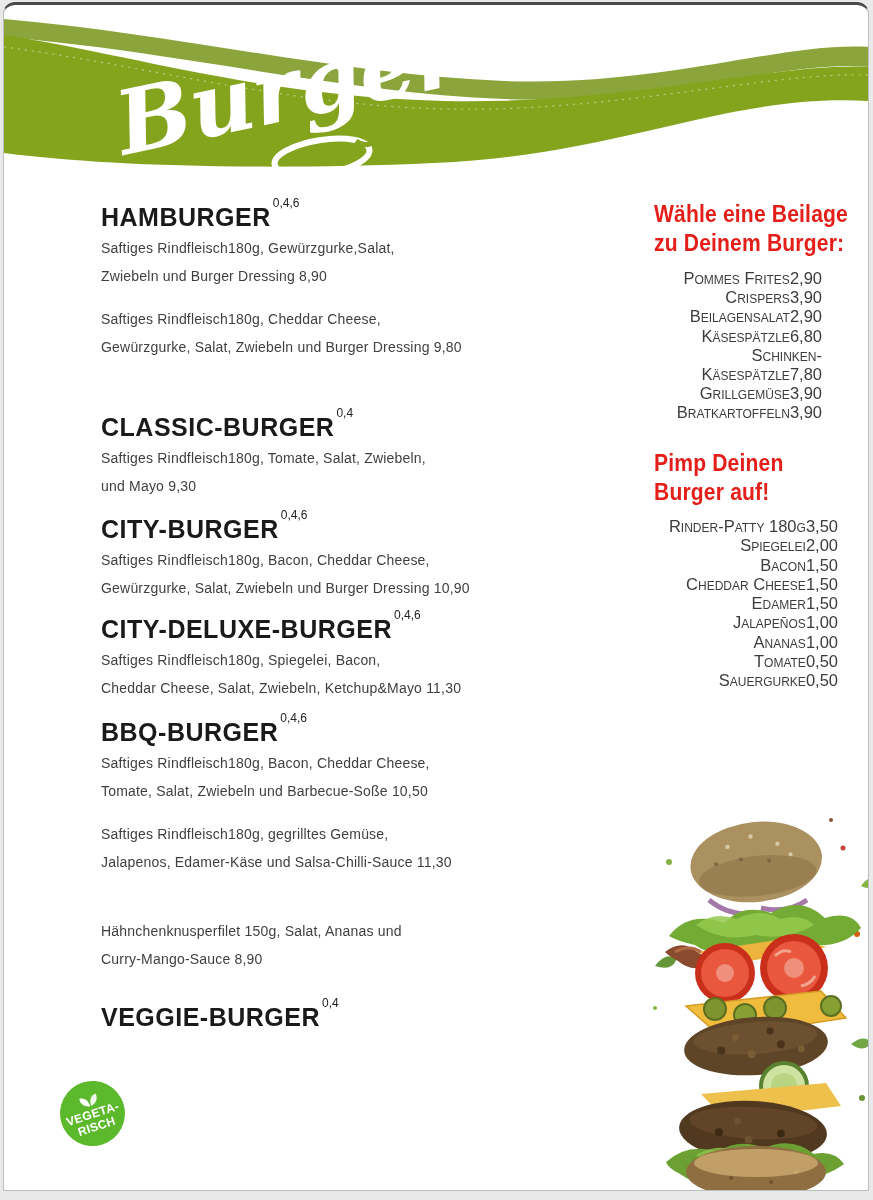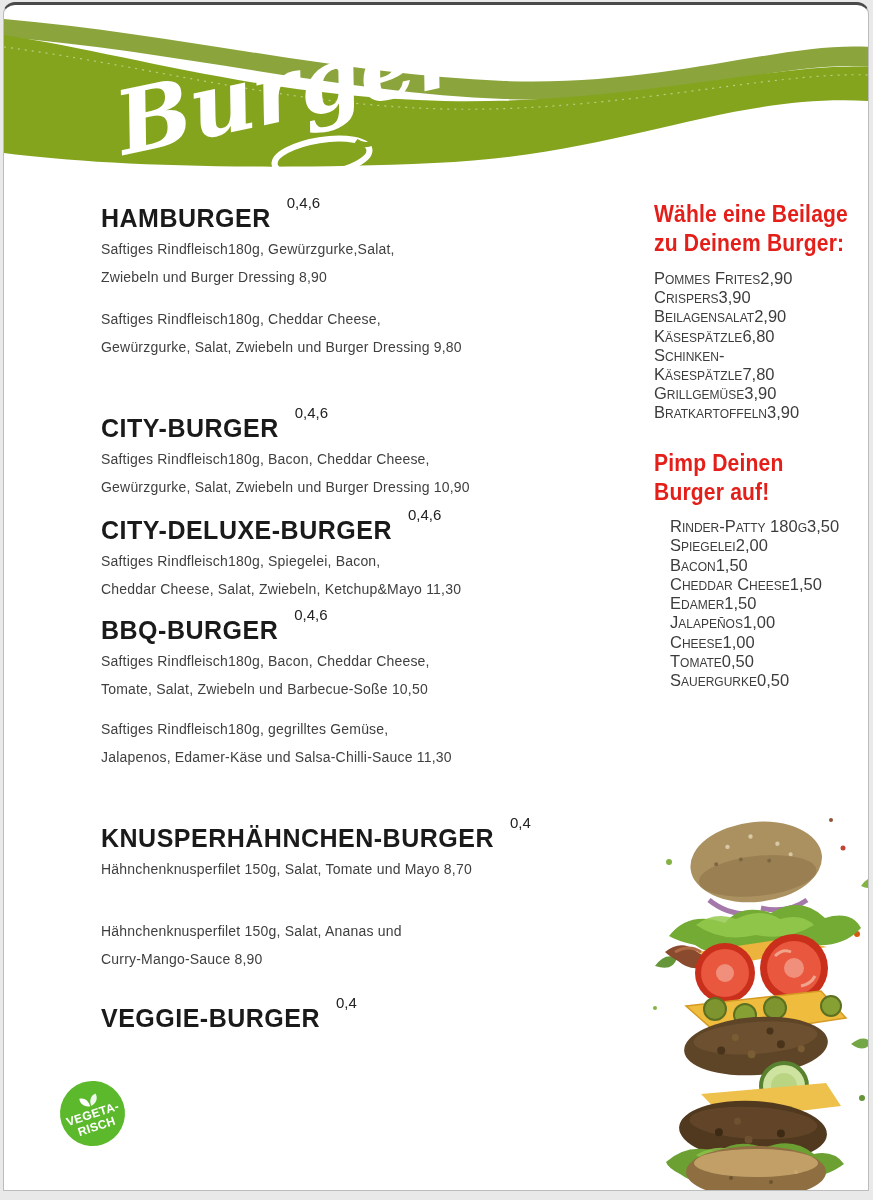--- a/index.html
+++ b/index.html
@@ -46,8 +46,8 @@
     letter-spacing:.5px;line-height:30px;white-space:nowrap;
   }
   .item h3 sup{
-    font-size:15px;font-weight:normal;color:#222;
-    position:relative;top:-10px;margin-left:16px;letter-spacing:0;
+    font-size:12px;font-weight:normal;color:#222;
+    position:relative;top:-10px;margin-left:2px;letter-spacing:0;
   }
   .item p{
     margin-top:2px;font-size:14px;color:var(--body-ink);

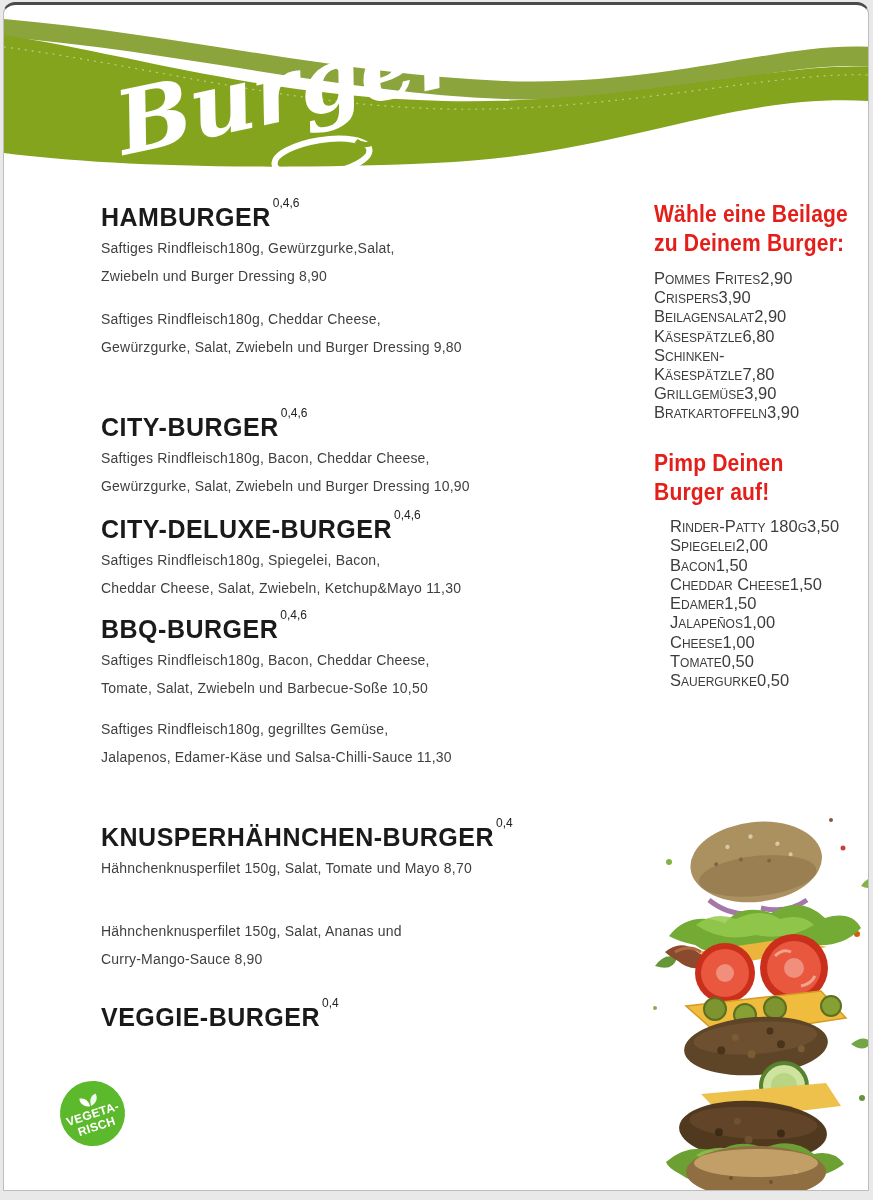--- a/index.html
+++ b/index.html
@@ -68,7 +68,7 @@
   }
   #sides-rows{top:264px;line-height:19.2px;}
   #addons-rows{top:512px;line-height:19.3px;margin-left:16px;}
-  .row{display:flex;justify-content:flex-start;white-space:nowrap;}
+  .row{display:flex;justify-content:flex-end;white-space:nowrap;}
   .row .price{text-align:right;}
   
   .badge{

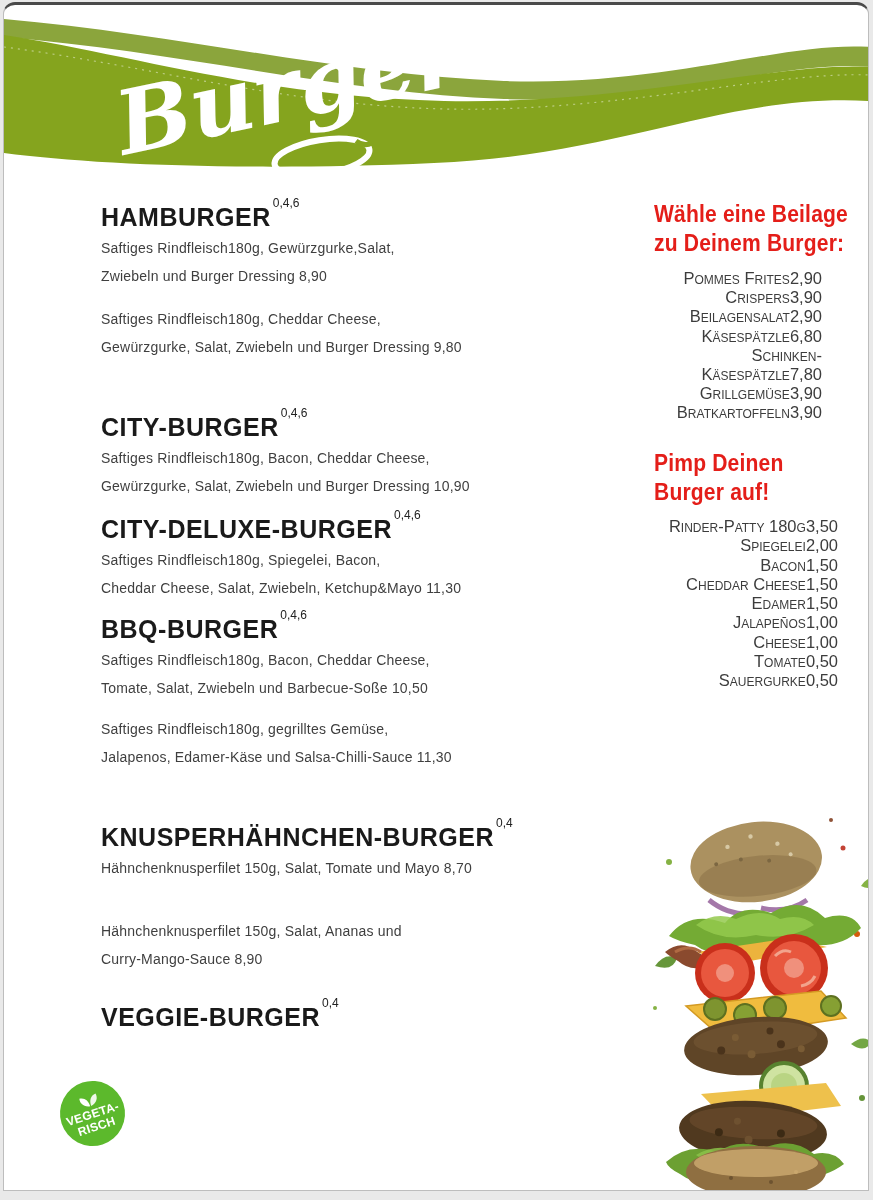--- a/index.html
+++ b/index.html
@@ -108,6 +108,10 @@
         <p>Saftiges Rindfleisch180g, Cheddar Cheese,<br>Gewürzgurke, Salat, Zwiebeln und Burger Dressing 9,80</p>
       </article>
       <article class="item">
+        <h3><span>CLASSIC-BURGER</span><sup>0,4</sup></h3>
+        <p>Saftiges Rindfleisch180g, Tomate, Salat, Zwiebeln,<br>und Mayo 9,30</p>
+      </article>
+      <article class="item">
         <h3><span>CITY-BURGER</span><sup>0,4,6</sup></h3>
         <p>Saftiges Rindfleisch180g, Bacon, Cheddar Cheese,<br>Gewürzgurke, Salat, Zwiebeln und Burger Dressing 10,90</p>
       </article>

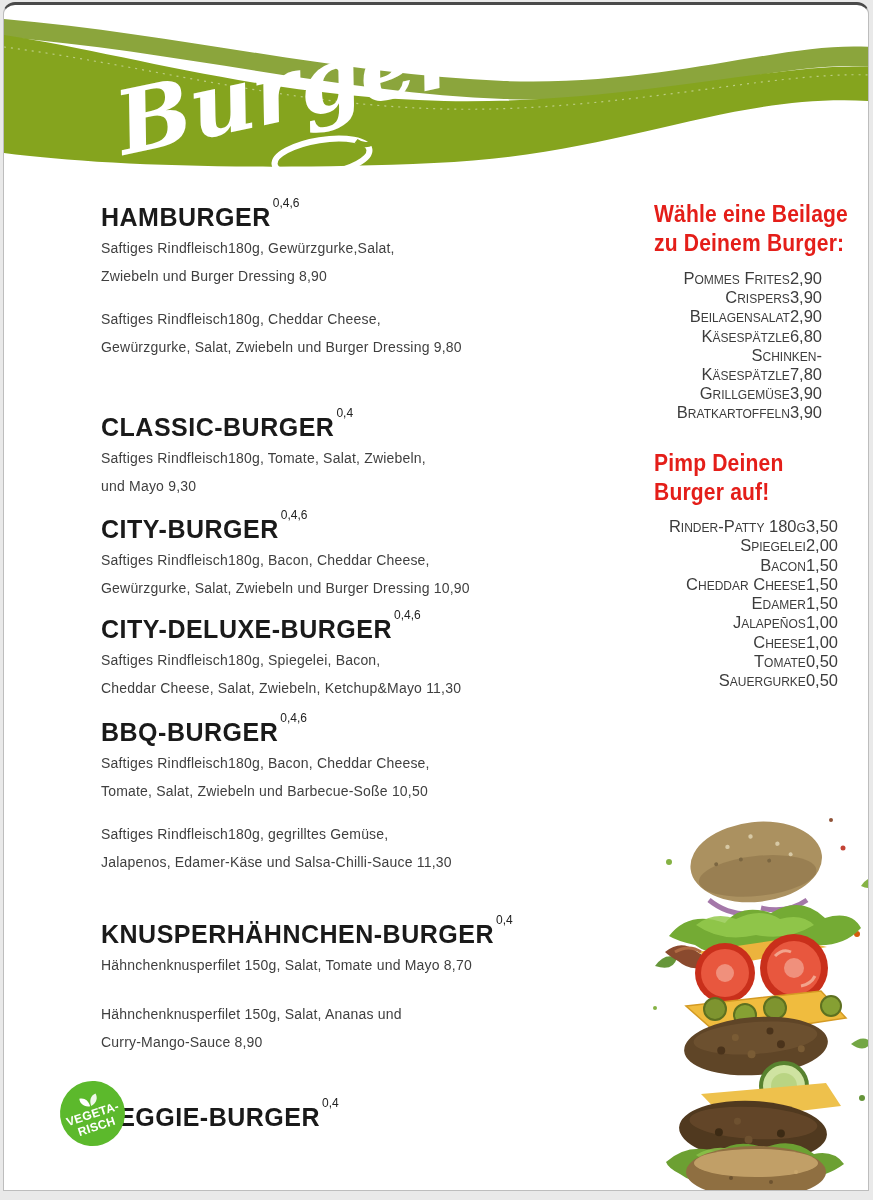--- a/index.html
+++ b/index.html
@@ -207,7 +207,7 @@
         <span class="price">1,00</span>
       </div>
       <div class="row">
-        <span class="label">Cheese</span>
+        <span class="label">Ananas</span>
         <span class="price">1,00</span>
       </div>
       <div class="row">

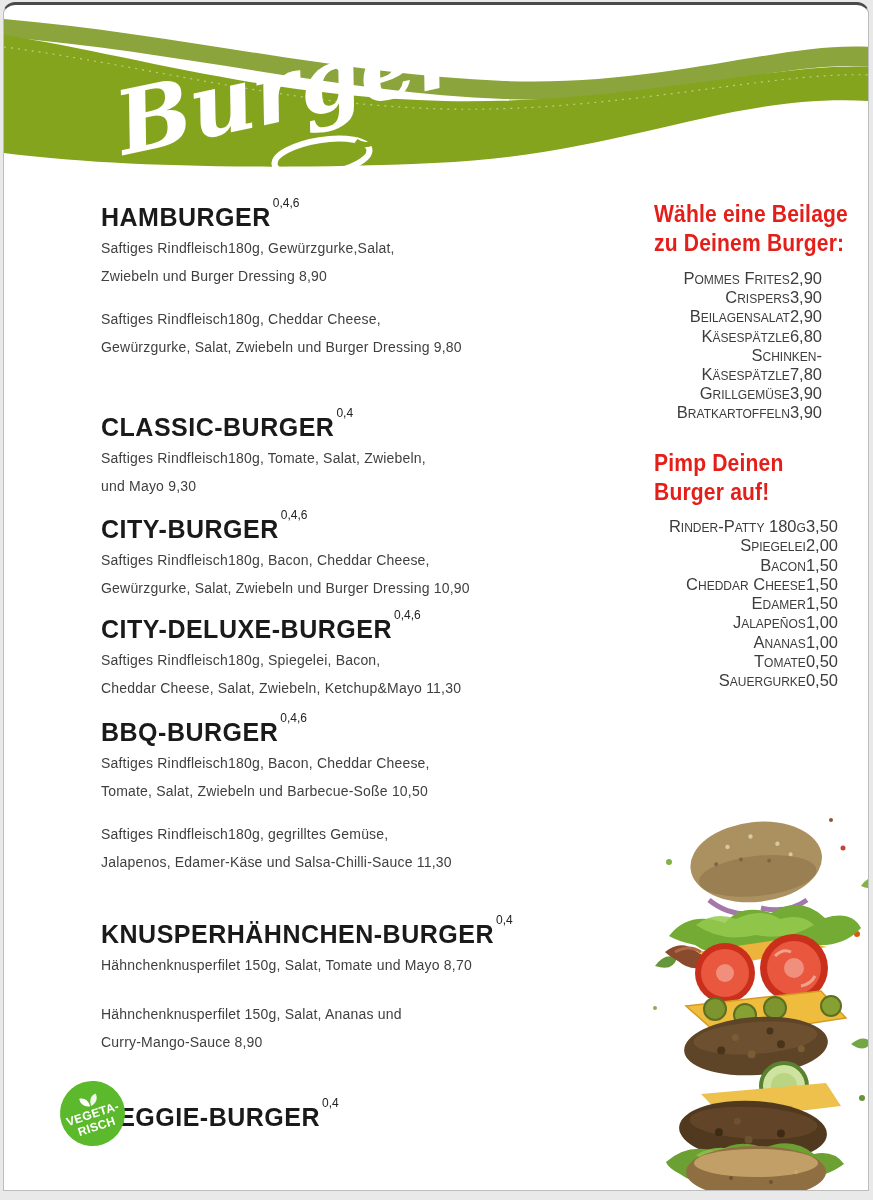--- a/index.html
+++ b/index.html
@@ -127,10 +127,6 @@
         <p>Saftiges Rindfleisch180g, gegrilltes Gemüse,<br>Jalapenos, Edamer-Käse und Salsa-Chilli-Sauce 11,30</p>
       </article>
       <article class="item">
-        <h3><span>KNUSPERHÄHNCHEN-BURGER</span><sup>0,4</sup></h3>
-        <p>Hähnchenknusperfilet 150g, Salat, Tomate und Mayo 8,70</p>
-      </article>
-      <article class="item">
         <p>Hähnchenknusperfilet 150g, Salat, Ananas und<br>Curry-Mango-Sauce 8,90</p>
       </article>
       <article class="item">

